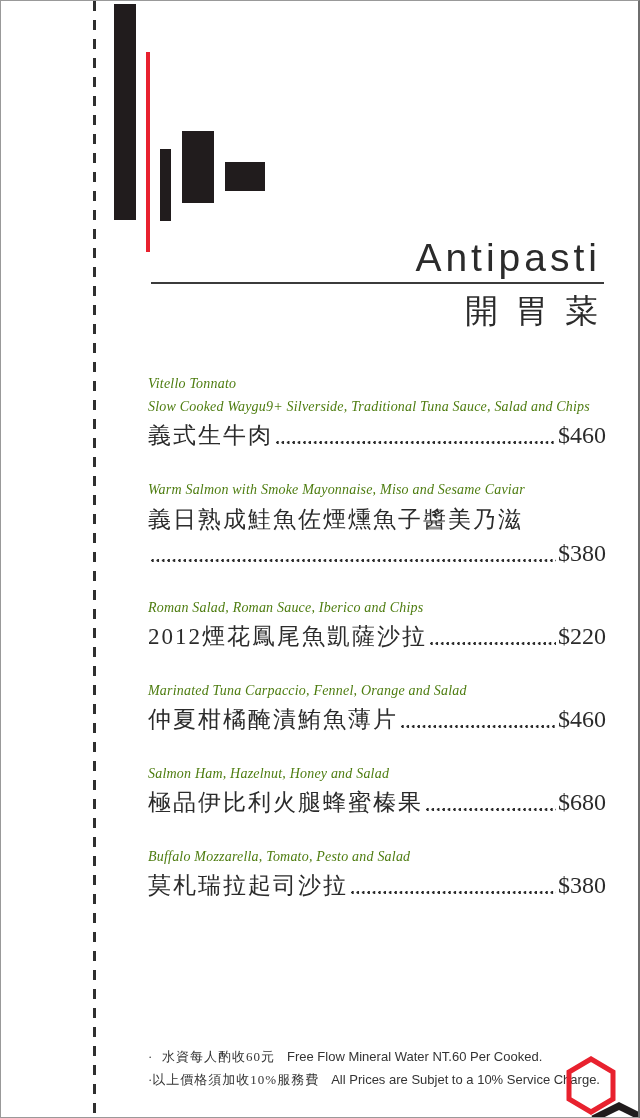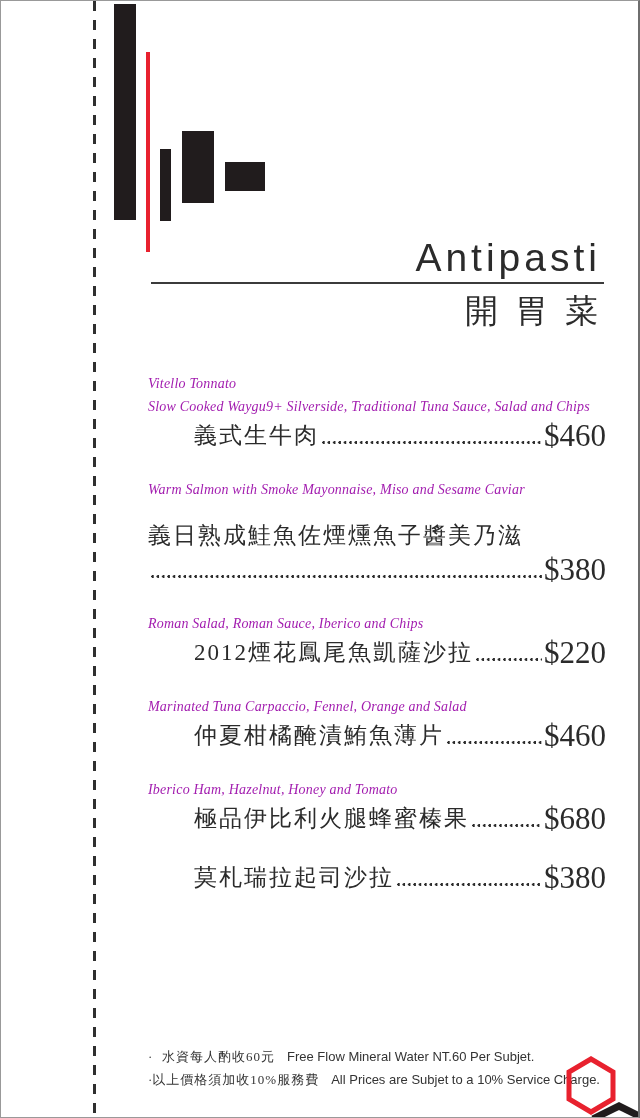--- a/index.html
+++ b/index.html
@@ -66,7 +66,7 @@
     font-style: italic;
     font-size: 14px;
     line-height: 23px;
-    color: #a21caf;
+    color: #4d7c0f;
     letter-spacing: 0.2px;
   }
   .zh-line {

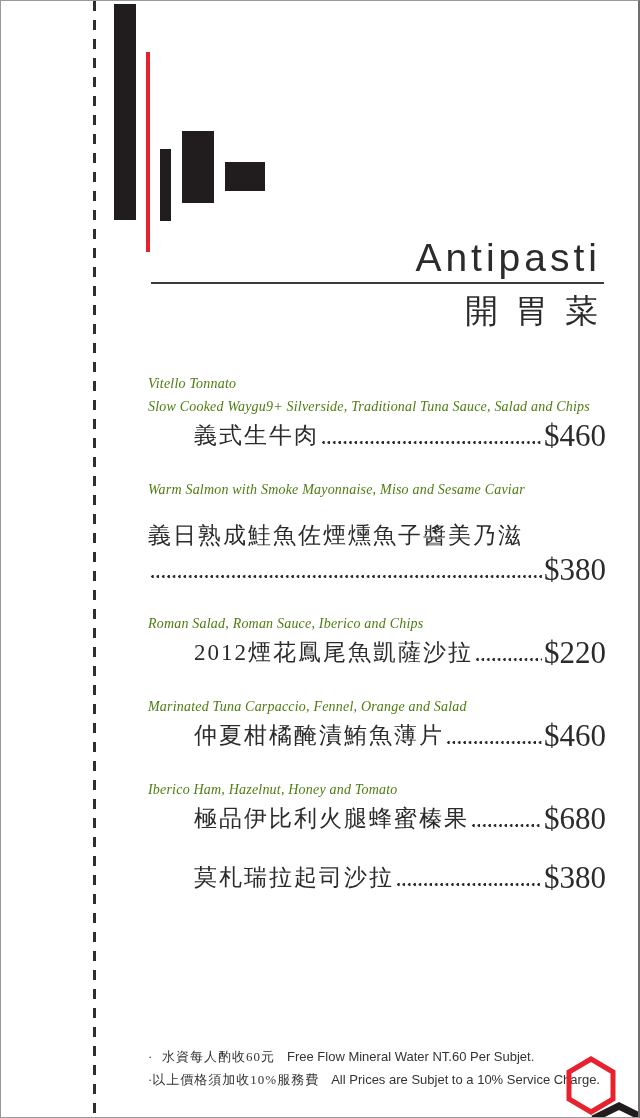--- a/index.html
+++ b/index.html
@@ -82,7 +82,6 @@
     line-height: 33px;
     letter-spacing: 2px;
     white-space: nowrap;
-    margin-left: 46px;
   }
   .leader {
     flex: 1;

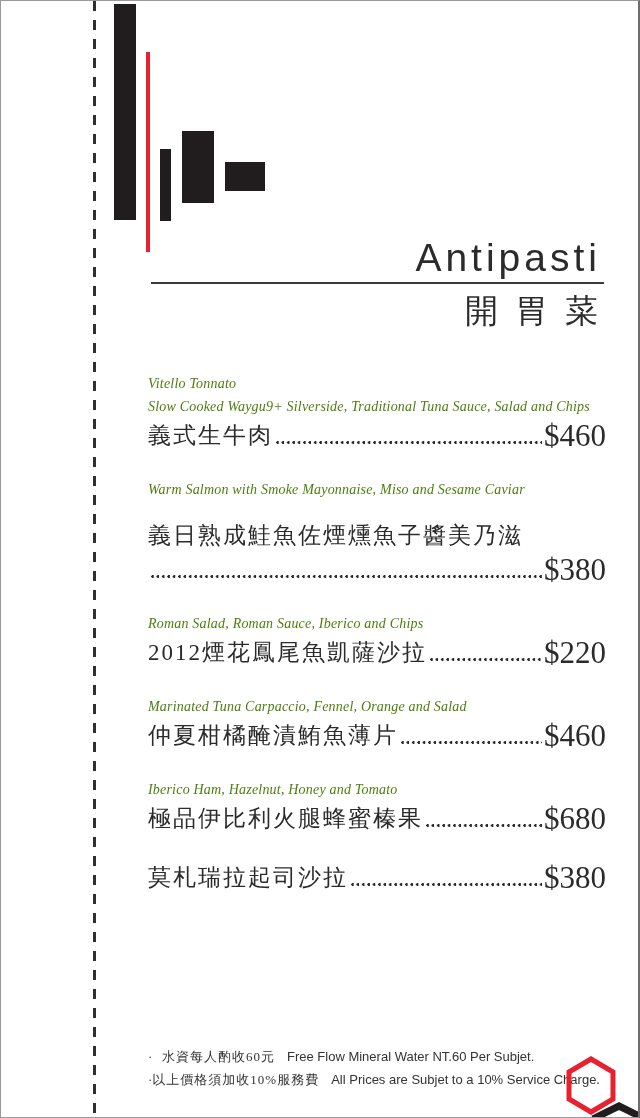--- a/index.html
+++ b/index.html
@@ -92,7 +92,7 @@
     background-repeat: repeat-x;
   }
   .price {
-    font-size: 31px;
+    font-size: 24px;
     line-height: 33px;
     white-space: nowrap;
   }

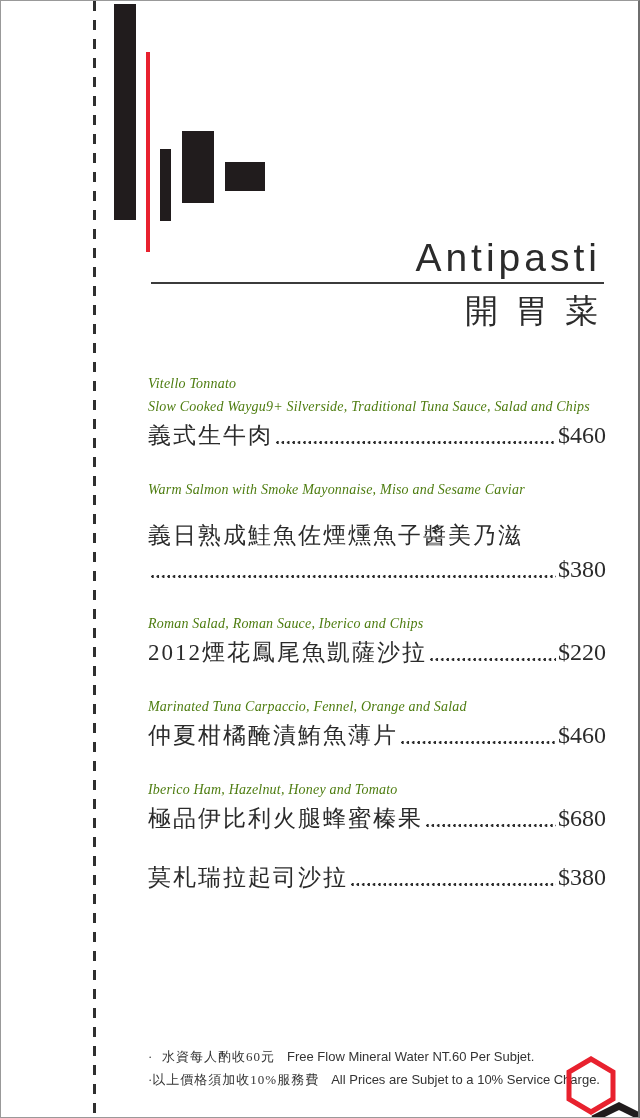--- a/index.html
+++ b/index.html
@@ -73,7 +73,7 @@
     font-size: 23px;
     line-height: 33px;
     letter-spacing: 2px;
-    margin-top: 18px;
+    margin-top: 2px;
   }
   .line:empty { display: none; }
   .price-row { display: flex; align-items: flex-end; margin-top: 1px; }

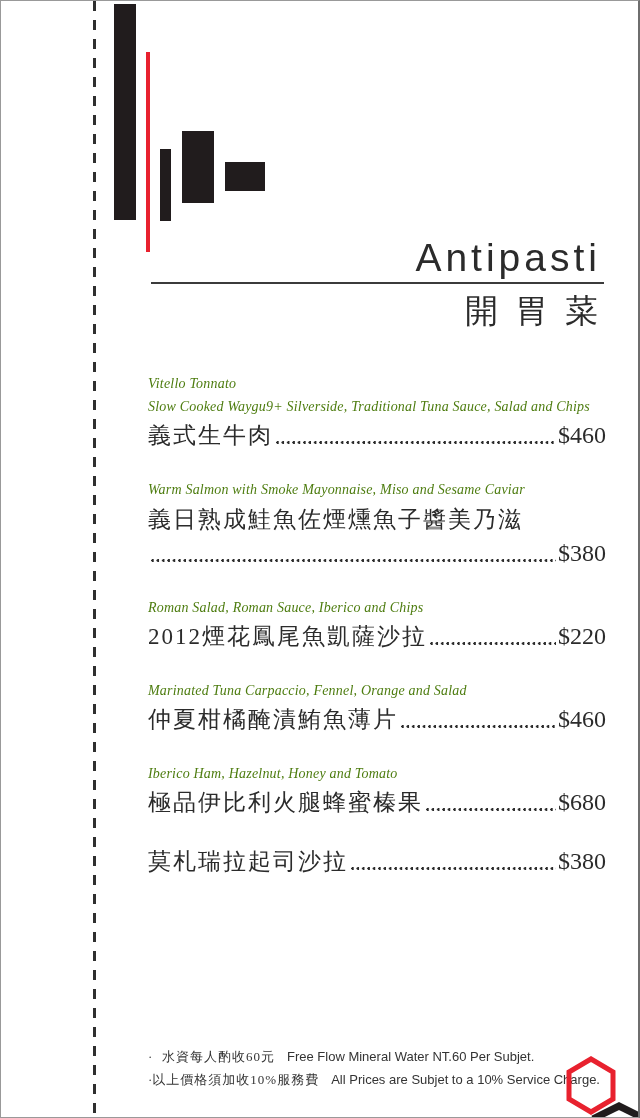--- a/index.html
+++ b/index.html
@@ -168,7 +168,7 @@
     </div>
 
     <div class="menu-item">
-      <div class="desc line">Iberico Ham, Hazelnut, Honey and Tomato</div>
+      <div class="desc line">Salmon Ham, Hazelnut, Honey and Salad</div>
 
       <div class="price-row">
         <span class="zh">極品伊比利火腿蜂蜜榛果</span>

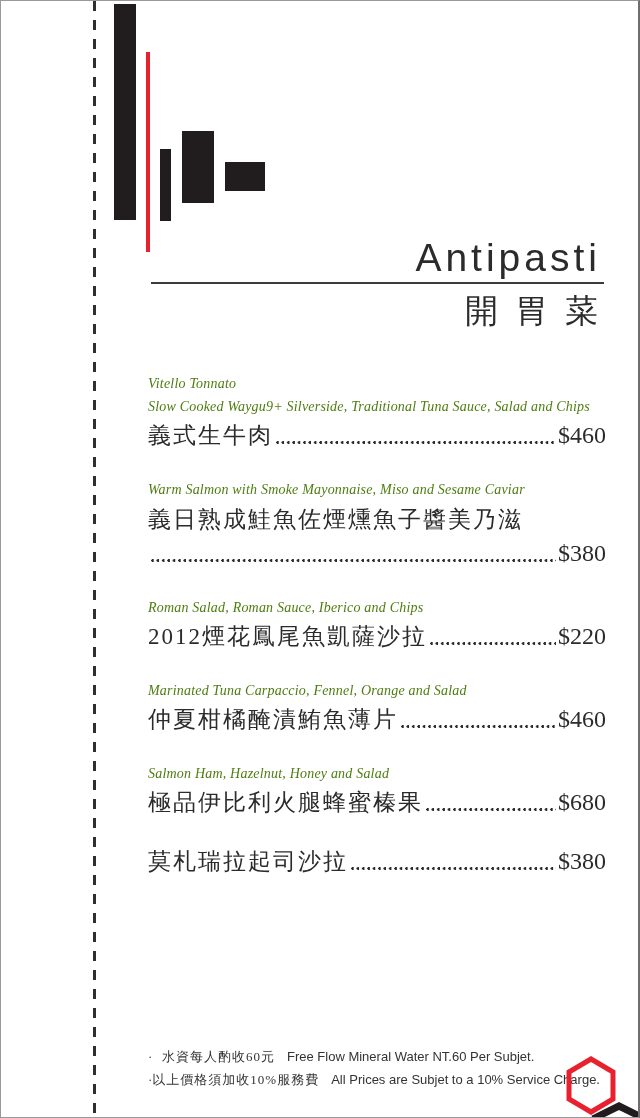--- a/index.html
+++ b/index.html
@@ -178,6 +178,7 @@
     </div>
 
     <div class="menu-item">
+      <div class="desc line">Buffalo Mozzarella, Tomato, Pesto and Salad</div>
 
       <div class="price-row">
         <span class="zh">莫札瑞拉起司沙拉</span>

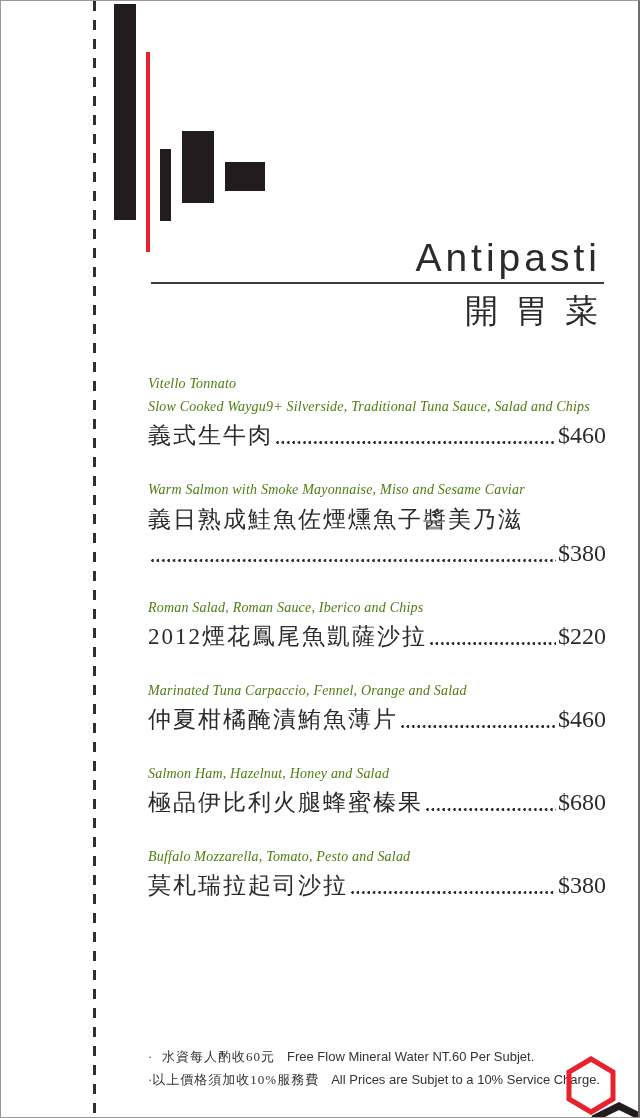--- a/index.html
+++ b/index.html
@@ -193,7 +193,7 @@
     <div class="footnote">
       <span class="bullet">·</span>
       <span class="fn-zh">水資每人酌收60元</span>
-      <span class="fn-en">Free Flow Mineral Water NT.60 Per Subjet.</span>
+      <span class="fn-en">Free Flow Mineral Water NT.60 Per Cooked.</span>
     </div>
     <div class="footnote">
       <span class="bullet">·</span>

